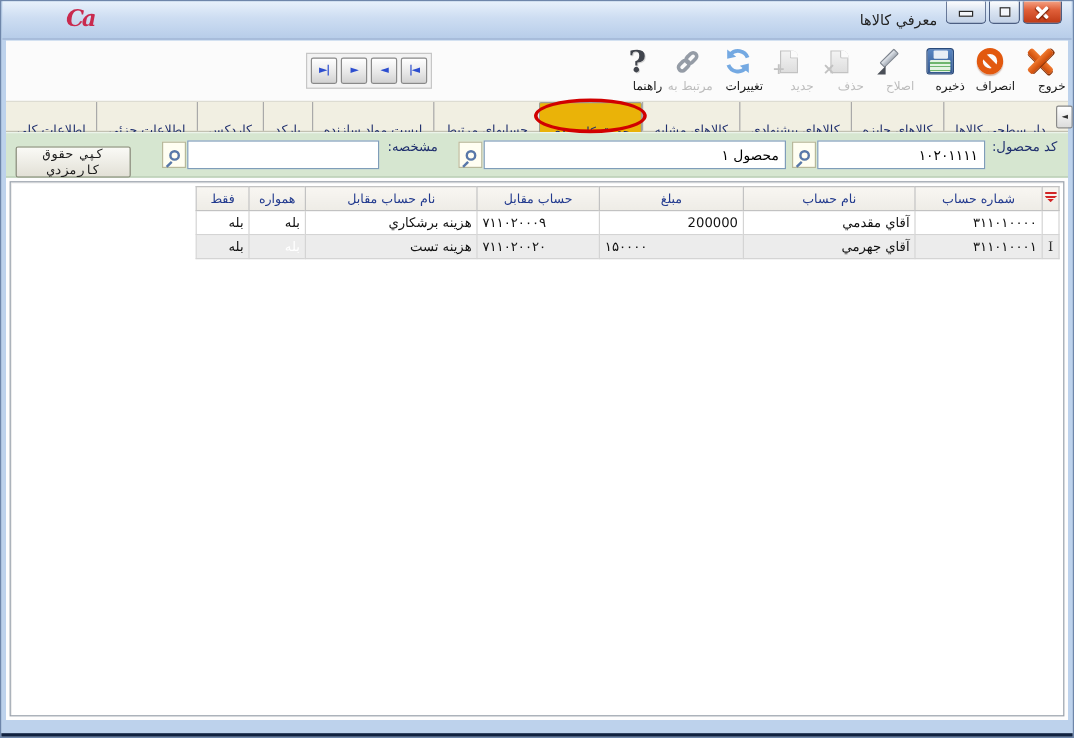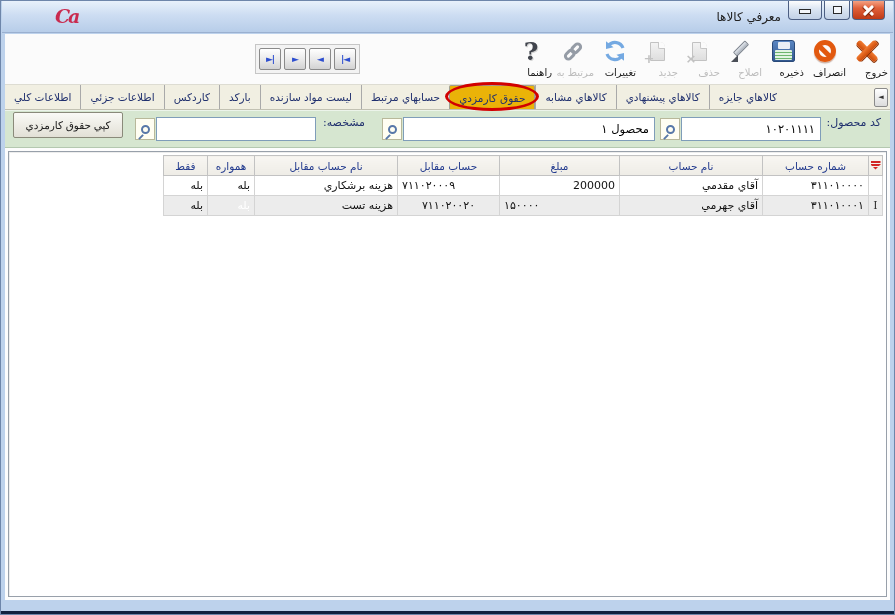--- a/index.html
+++ b/index.html
@@ -78,7 +78,7 @@
   
   .tabrow { position:relative; height:25px; background:#f1efe2; border-bottom:1px solid #c2c1b2;
     display:flex; align-items:stretch; overflow:visible; }
-  .tab { padding:0 9px; font-size:10.5px; line-height:24px; color:#20306e; white-space:nowrap;
+  .tab { padding:12px 9px; font-size:10.5px; line-height:24px; color:#20306e; white-space:nowrap;
     cursor:pointer; direction:rtl; }
   .tab + .tab { border-left:1px solid #a9a9a9; }
   .tab.selected { background:#eab308; border:1px solid #a0a094; border-bottom:none; border-radius:2px 2px 0 0; }

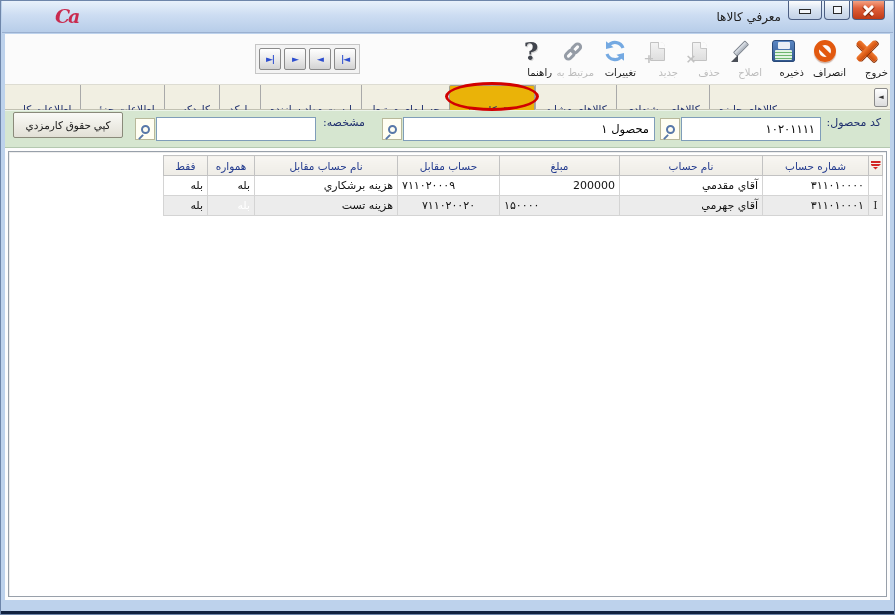--- a/index.html
+++ b/index.html
@@ -236,6 +236,7 @@
         <div class="tab">كالاهاي مشابه</div>
         <div class="tab">كالاهاي پيشنهادي</div>
         <div class="tab">كالاهاي جايزه</div>
+        <div class="tab">دار سطحي كالاها</div>
         <div class="tabscroll">
           <div class="tsbtn">◄</div>
         </div>

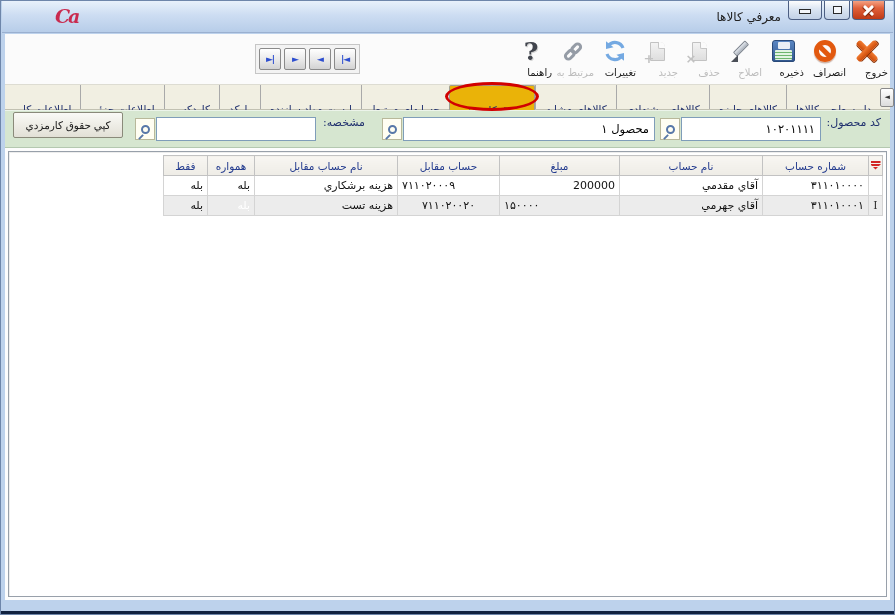--- a/index.html
+++ b/index.html
@@ -91,8 +91,8 @@
   
   .formstrip { position:relative; height:38px; background:var(--strip_green,#d6e6d0);
     border-bottom:1px solid #b4c8b0; box-shadow:inset 0 1px 0 #ecf4ea; }
-  .copybtn { position:absolute; left:8px; top:2px; width:110px; height:26px; font-size:10.5px;
-    font-family:Liberation Serif, serif; color:#1a1a1a; background:linear-gradient(#fafaf6,#e2e0d6);
+  .copybtn { position:absolute; left:8px; top:12px; width:96px; height:26px; font-size:10.5px;
+    font-family:Liberation Mono, monospace; color:#1a1a1a; background:linear-gradient(#fafaf6,#e2e0d6);
     border:1px solid #8a8a7a; border-radius:2px; cursor:pointer; direction:rtl; }
   .searchbtn { position:absolute; width:20px; height:22px; top:8px; background:#fffef2;
     border:1px solid #b8b89a; cursor:pointer; display:flex; align-items:center; justify-content:center; }

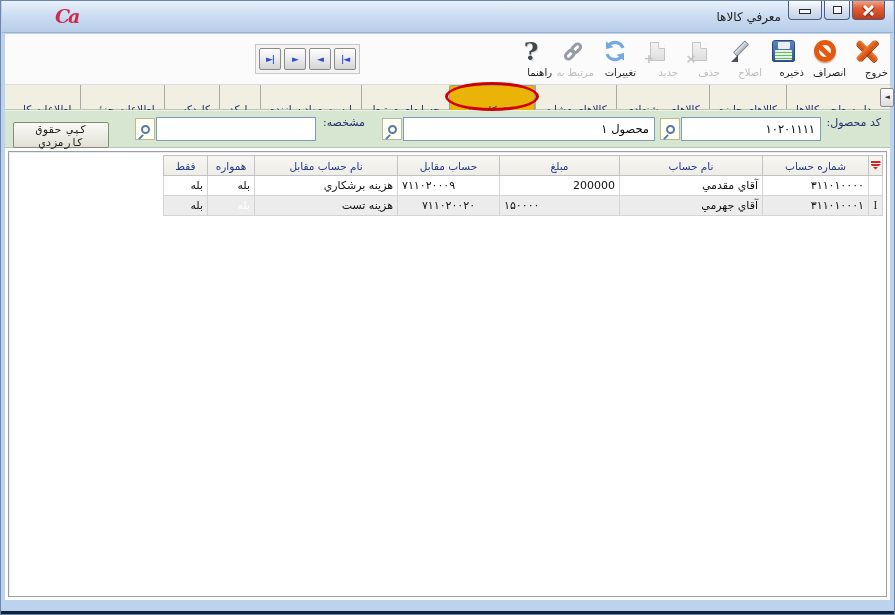--- a/index.html
+++ b/index.html
@@ -293,7 +293,7 @@
               <td style="text-align: right;">۳۱۱۰۱۰۰۰۱</td>
               <td style="text-align: right;">آقاي جهرمي</td>
               <td style="text-align: left;">۱۵۰۰۰۰</td>
-              <td style="text-align: center;">۷۱۱۰۲۰۰۲۰</td>
+              <td style="text-align: left;">۷۱۱۰۲۰۰۲۰</td>
               <td style="text-align: right;">هزينه تست</td>
               <td class="selcell" style="text-align: right;">بله</td>
               <td style="text-align: right;">بله</td>

